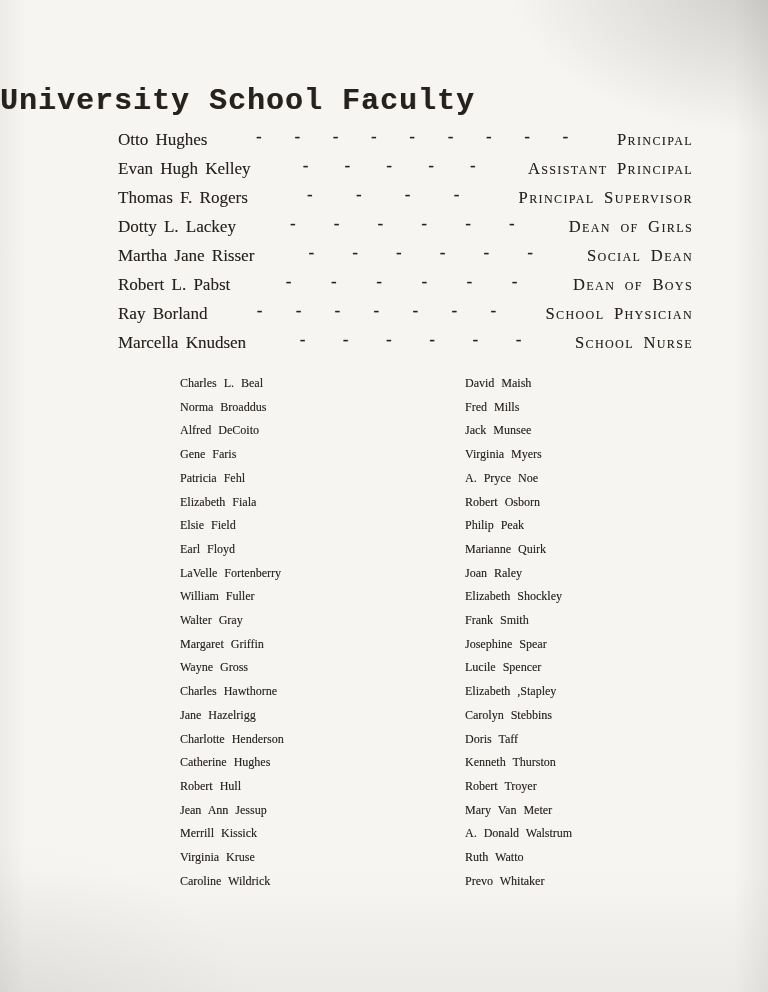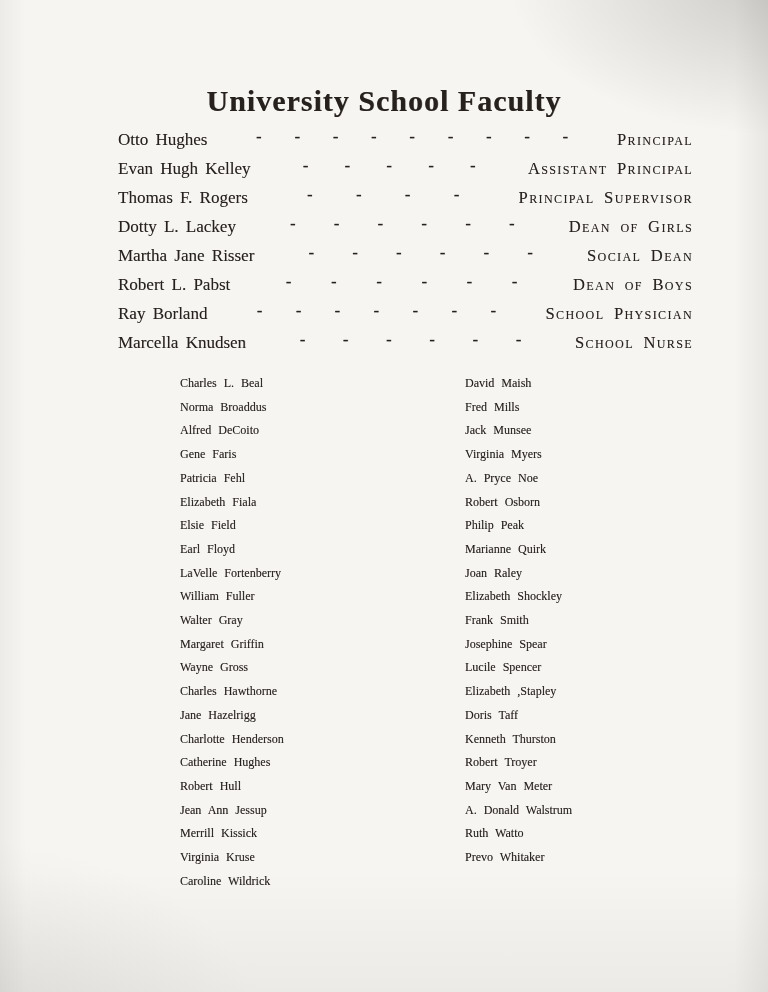--- a/index.html
+++ b/index.html
@@ -25,8 +25,8 @@
   }
   .page-title {
     margin-top: 84px;
-    text-align: center;
-    font-family: Liberation Serif, serif;
+    text-align: left;
+    font-family: Liberation Mono, monospace;
     font-weight: bold;
     font-size: 30px;
     letter-spacing: 1px;

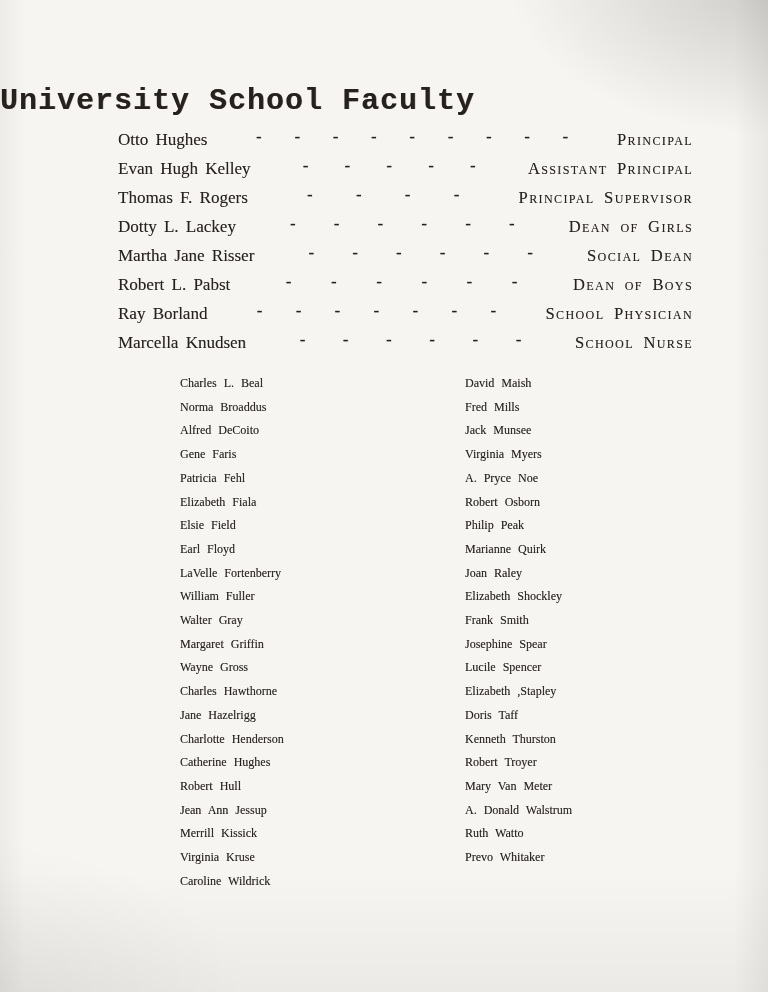--- a/index.html
+++ b/index.html
@@ -264,6 +264,7 @@
 
   <li>Elizabeth ,Stapley</li>
 
+  <li>Carolyn Stebbins</li>
 
   <li>Doris Taff</li>
 

